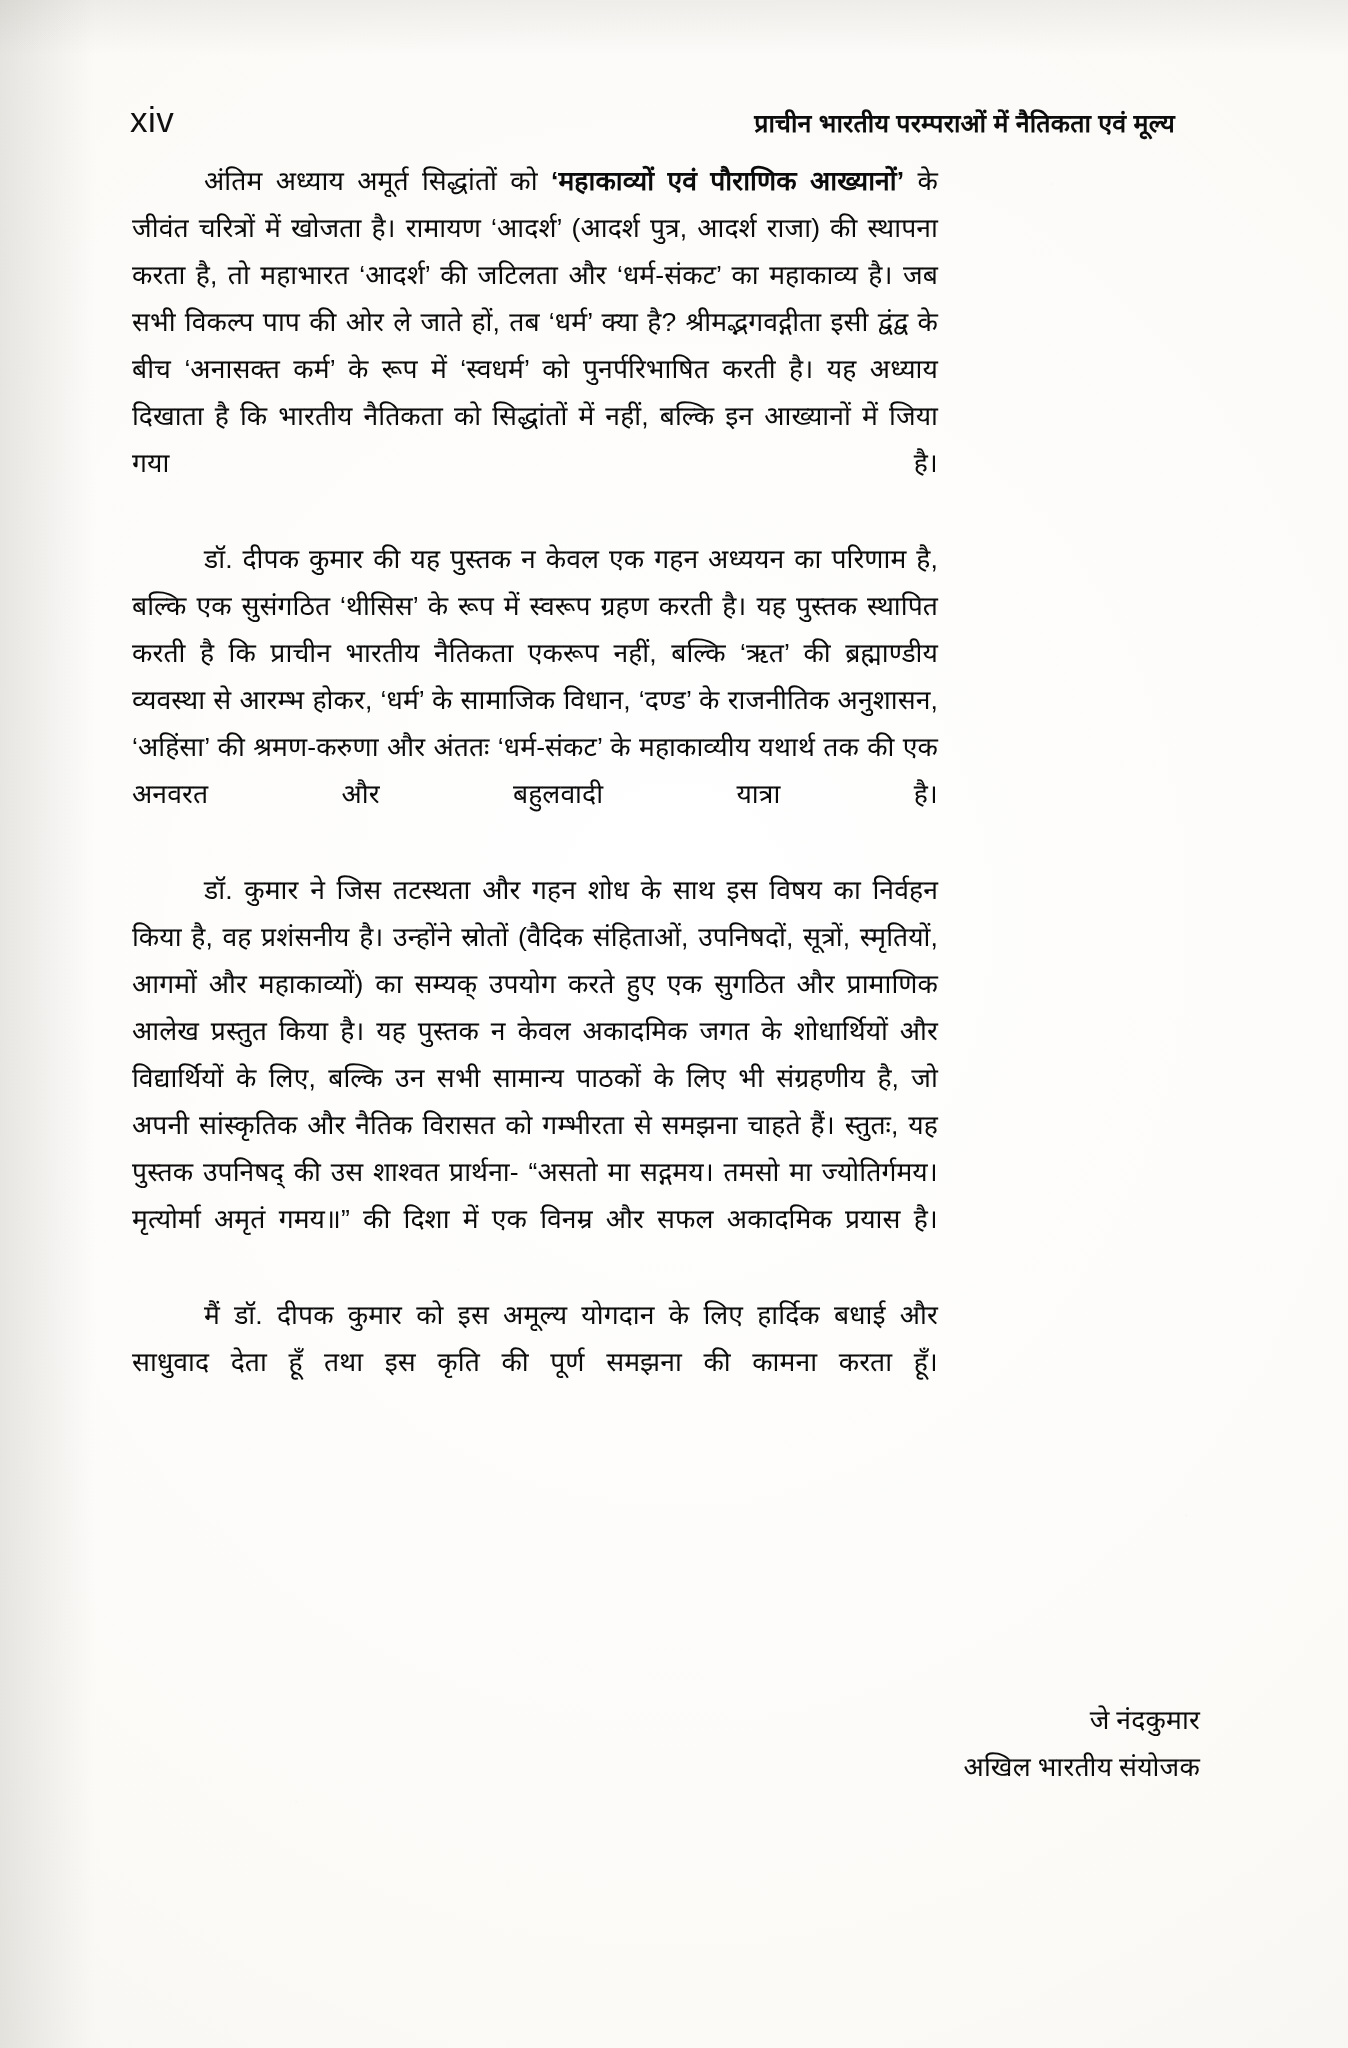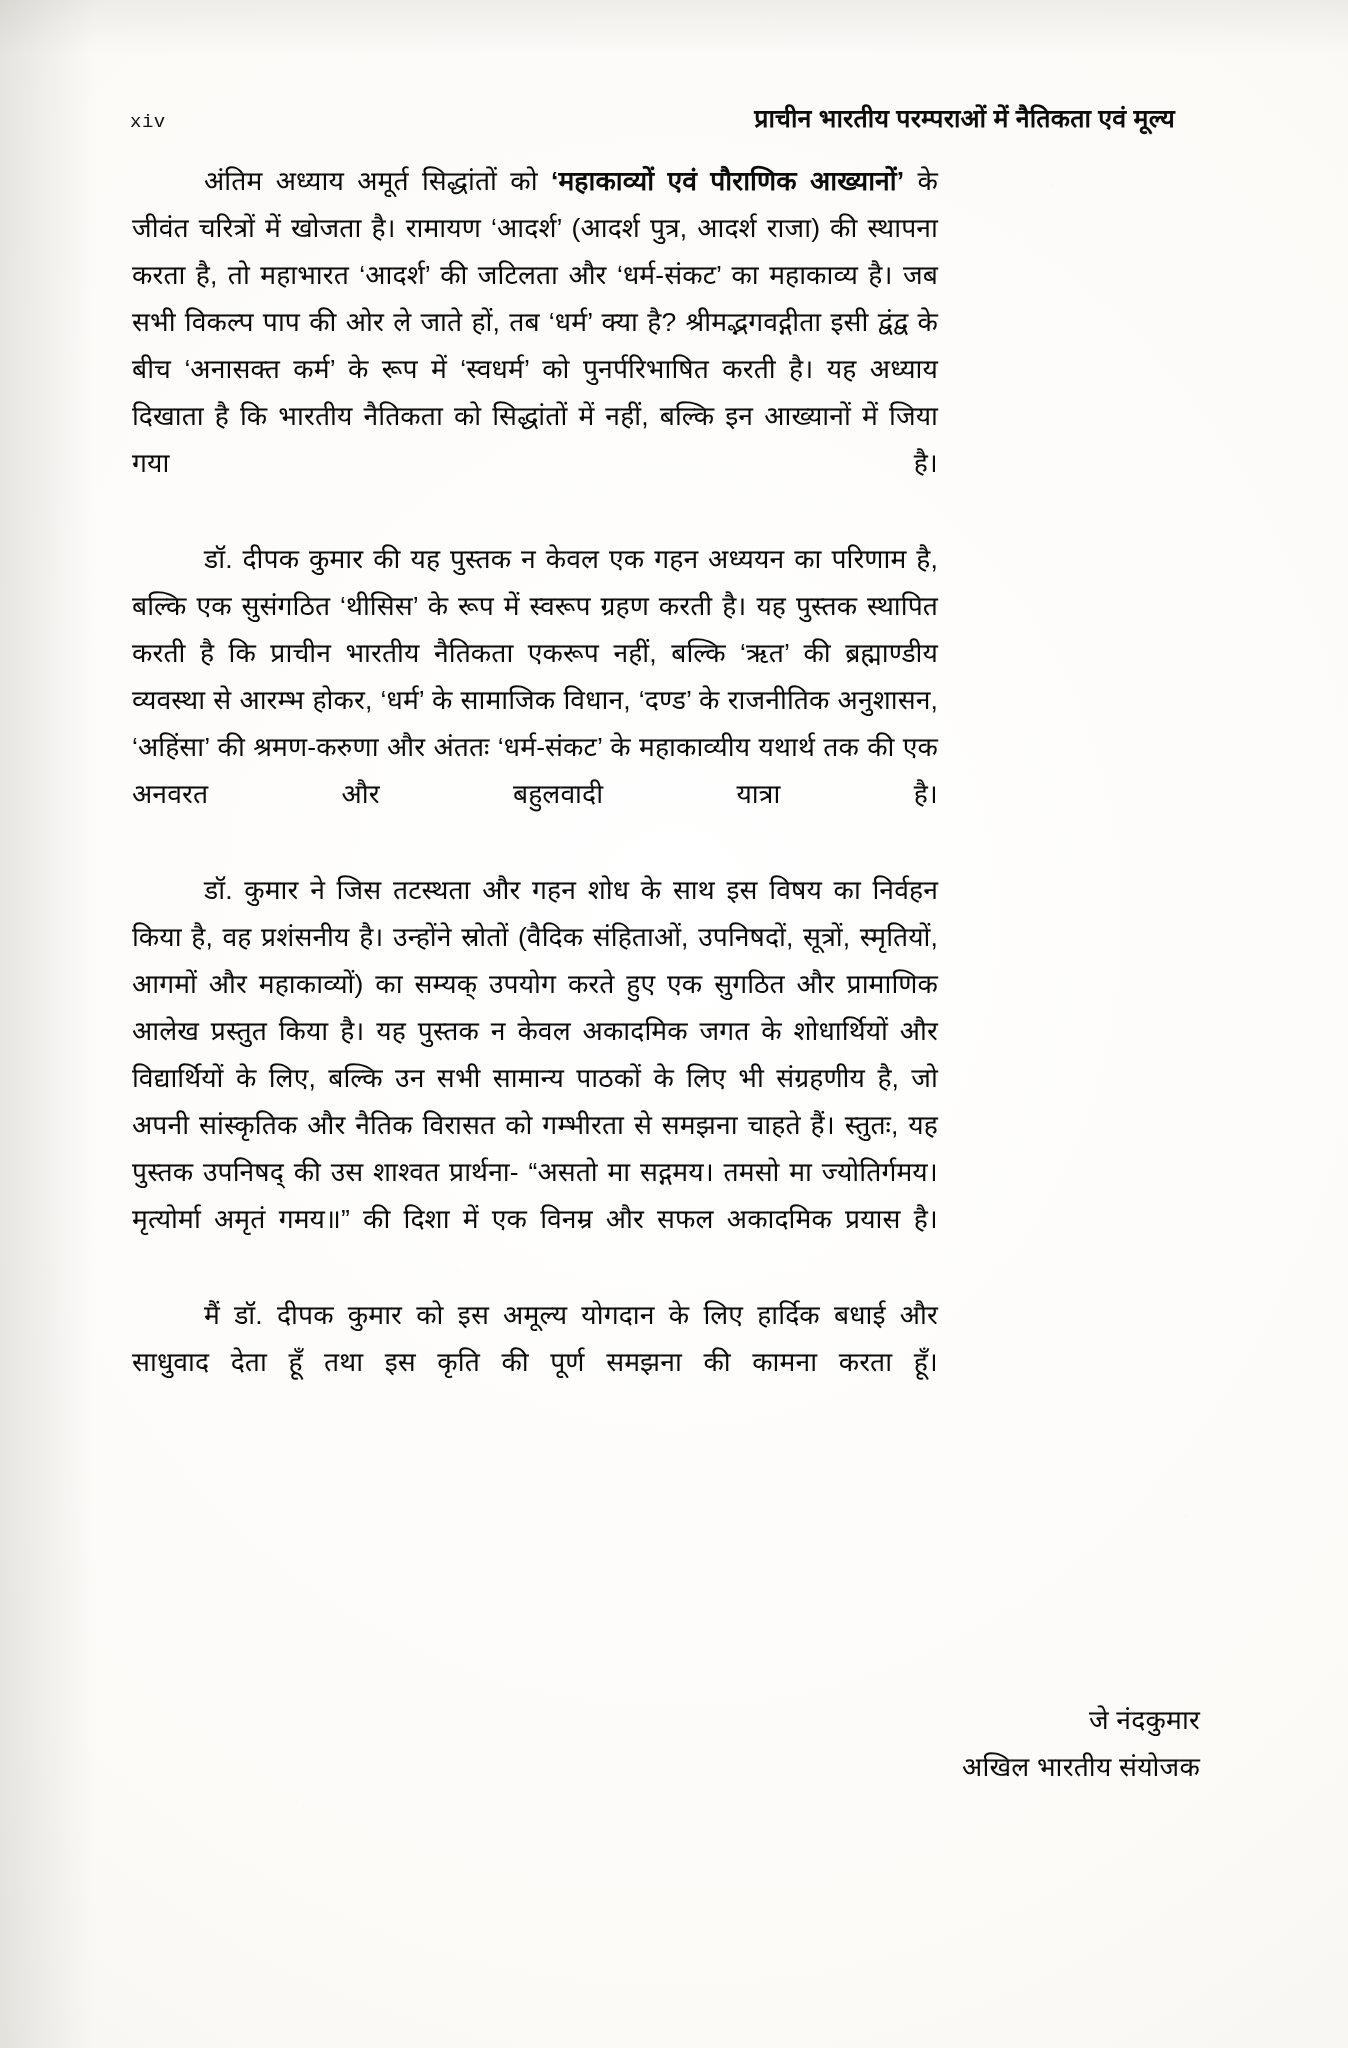--- a/index.html
+++ b/index.html
@@ -61,8 +61,8 @@
     justify-content: space-between;
   }
   .folio {
-    font-family: Liberation Mono, monospace;
-    font-size: 19px;
+    font-family: Liberation Sans, sans-serif;
+    font-size: 35px;
     color: #101010;
     letter-spacing: 0.5px;
   }

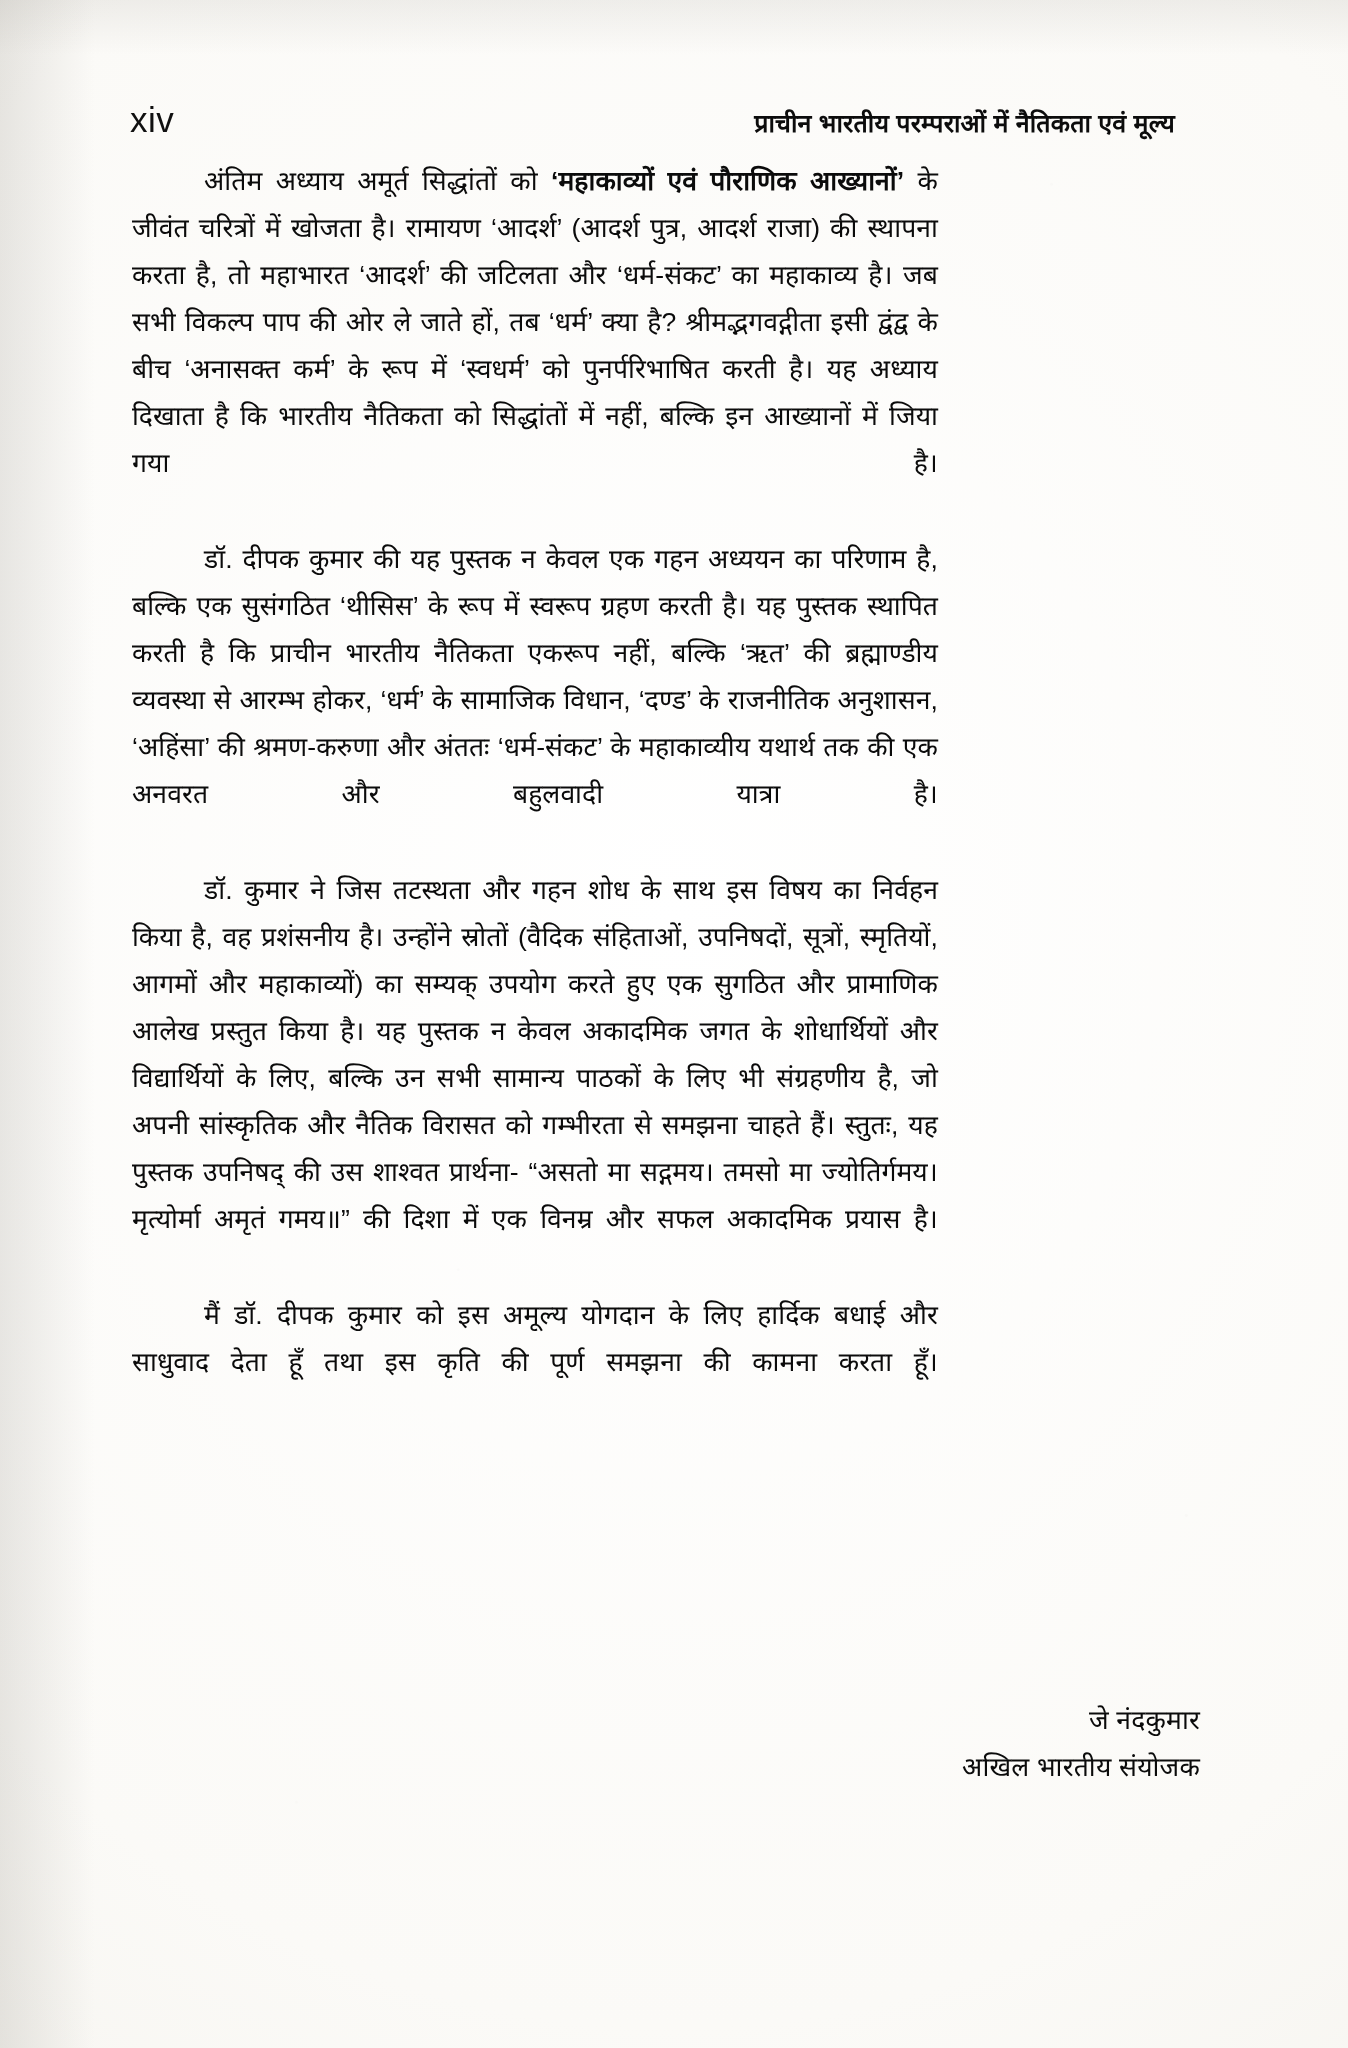--- a/index.html
+++ b/index.html
@@ -117,7 +117,7 @@
     text-align: right;
   }
   .signature div {
-    font-family: Liberation Sans, sans-serif;
+    font-family: Liberation Serif, serif;
     font-size: 26.5px;
     line-height: 47px;
     color: #0b0b0b;

